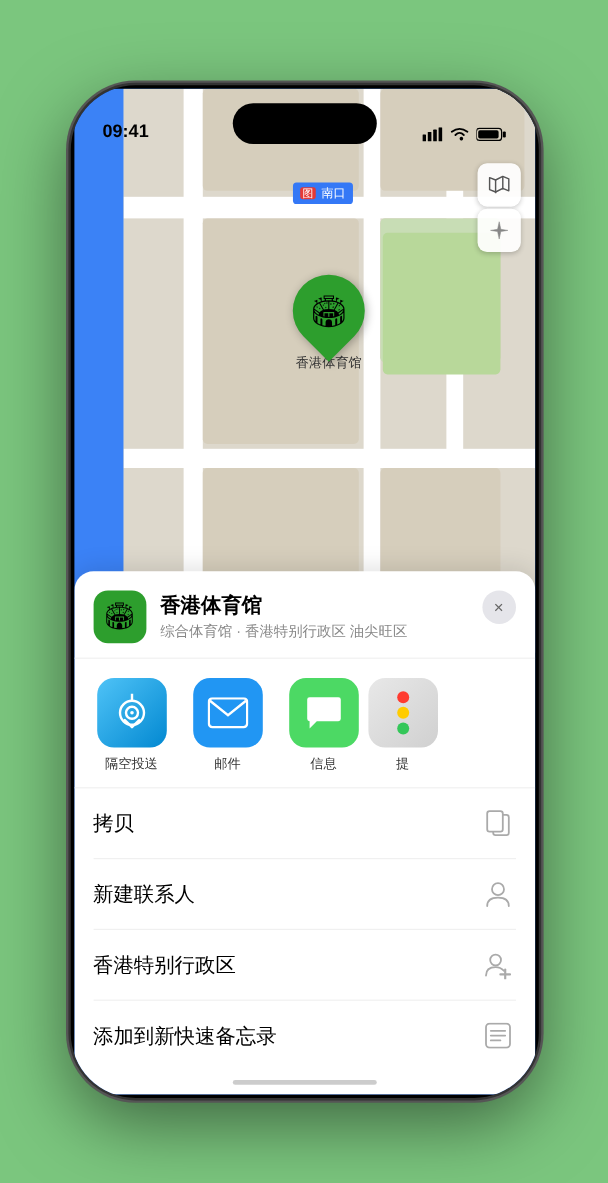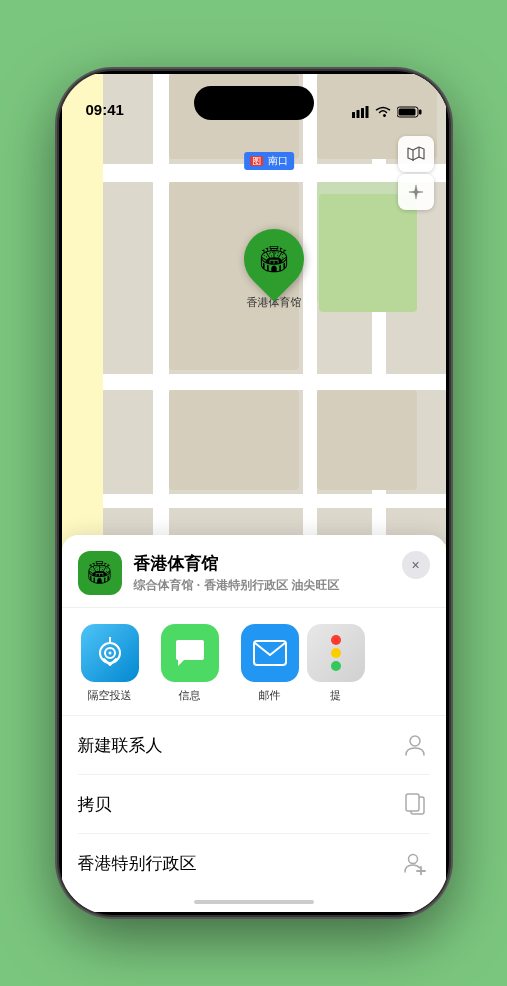--- a/index.html
+++ b/index.html
@@ -26,7 +26,7 @@
     .phone-inner {
       position: absolute;
       top: 3px; left: 3px; right: 3px; bottom: 3px;
-      background: #fef9c3;
+      background: #3b82f6;
       border-radius: 16px;
       overflow: hidden;
     }

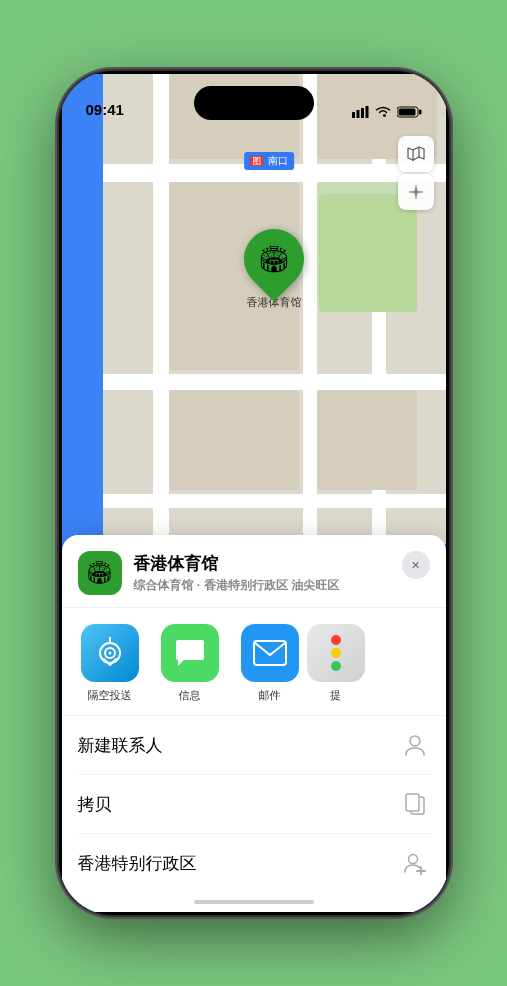--- a/index.html
+++ b/index.html
@@ -231,7 +231,6 @@
       font-size: 12px;
       color: #888;
       margin-top: 2px;
-      font-weight: bold;
     }
 
     .close-btn {

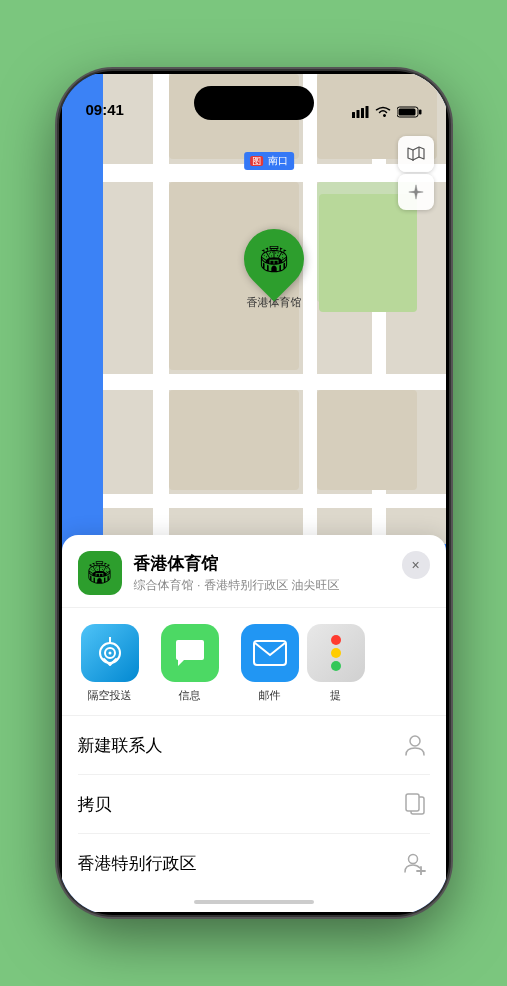--- a/index.html
+++ b/index.html
@@ -488,15 +488,6 @@
         </div>
 
         <div class="share-item">
-          <div class="share-icon share-icon-message">
-            <svg width="32" height="30" viewBox="0 0 32 30">
-              <path d="M4 2 h24 a2 2 0 0 1 2 2 v16 a2 2 0 0 1 -2 2 H10 L4 28 V22 H4 a2 2 0 0 1 -2 -2 V4 a2 2 0 0 1 2 -2z" fill="white"></path>
-            </svg>
-          </div>
-          <div class="share-label">信息</div>
-        </div>
-
-        <div class="share-item">
           <div class="share-icon share-icon-mail">
             <svg width="34" height="26" viewBox="0 0 34 26">
               <rect x="1" y="1" width="32" height="24" rx="3" fill="none" stroke="white" stroke-width="2"></rect>
@@ -504,6 +495,15 @@
             </svg>
           </div>
           <div class="share-label">邮件</div>
+        </div>
+
+        <div class="share-item">
+          <div class="share-icon share-icon-message">
+            <svg width="32" height="30" viewBox="0 0 32 30">
+              <path d="M4 2 h24 a2 2 0 0 1 2 2 v16 a2 2 0 0 1 -2 2 H10 L4 28 V22 H4 a2 2 0 0 1 -2 -2 V4 a2 2 0 0 1 2 -2z" fill="white"></path>
+            </svg>
+          </div>
+          <div class="share-label">信息</div>
         </div>
 
 

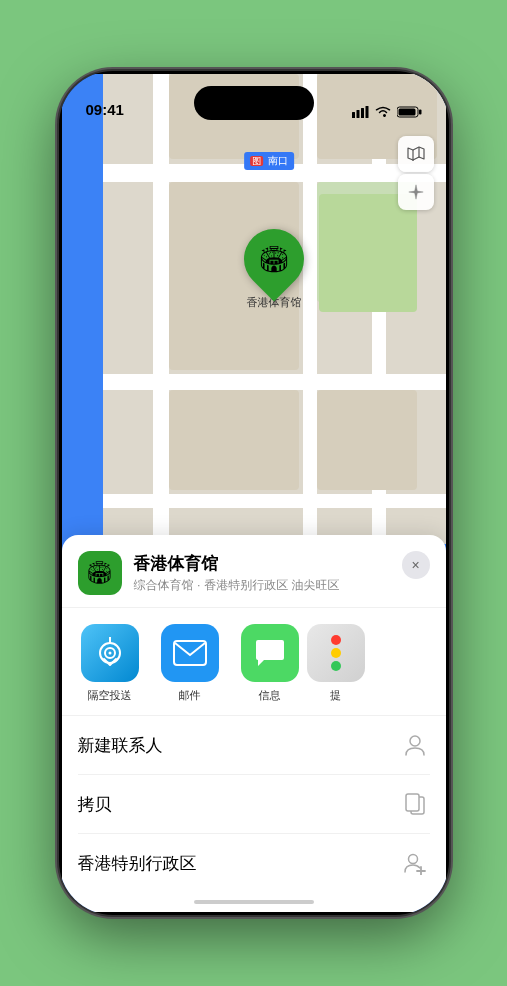--- a/index.html
+++ b/index.html
@@ -523,21 +523,21 @@
       <div class="action-list">
 
         <div class="action-item">
+          <span class="action-label">拷贝</span>
+          <div class="action-icon-wrap">
+            <svg width="22" height="24" viewBox="0 0 22 24">
+              <rect x="7" y="5" width="13" height="17" rx="2" stroke="#aaa" stroke-width="1.5" fill="none"></rect>
+              <rect x="2" y="2" width="13" height="17" rx="2" stroke="#aaa" stroke-width="1.5" fill="white"></rect>
+            </svg>
+          </div>
+        </div>
+
+        <div class="action-item">
           <span class="action-label">新建联系人</span>
           <div class="action-icon-wrap">
             <svg width="22" height="24" viewBox="0 0 22 24">
               <circle cx="11" cy="8" r="5" stroke="#aaa" stroke-width="1.5" fill="none"></circle>
               <path d="M2 22 Q2 15 11 15 Q20 15 20 22" stroke="#aaa" stroke-width="1.5" fill="none" stroke-linecap="round"></path>
-            </svg>
-          </div>
-        </div>
-
-        <div class="action-item">
-          <span class="action-label">拷贝</span>
-          <div class="action-icon-wrap">
-            <svg width="22" height="24" viewBox="0 0 22 24">
-              <rect x="7" y="5" width="13" height="17" rx="2" stroke="#aaa" stroke-width="1.5" fill="none"></rect>
-              <rect x="2" y="2" width="13" height="17" rx="2" stroke="#aaa" stroke-width="1.5" fill="white"></rect>
             </svg>
           </div>
         </div>

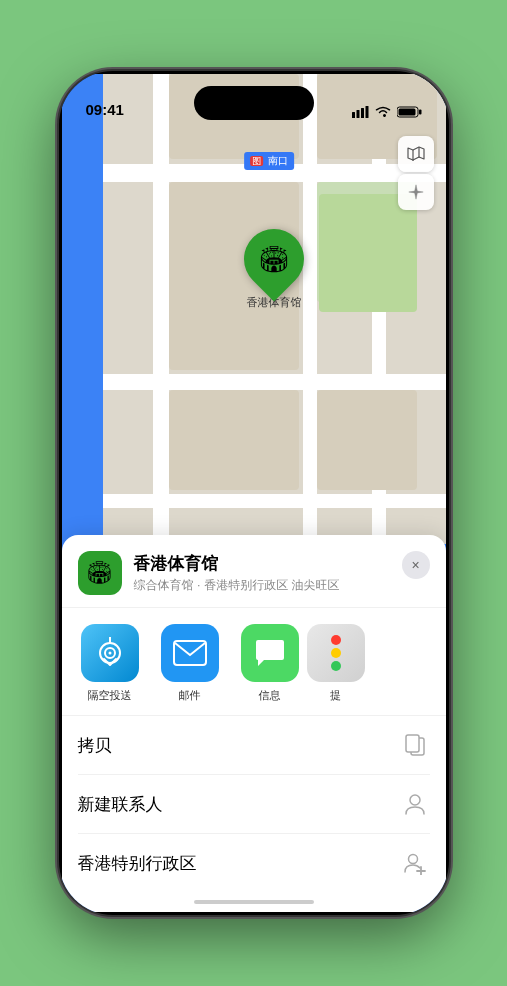--- a/index.html
+++ b/index.html
@@ -554,6 +554,17 @@
           </div>
         </div>
 
+        <div class="action-item">
+          <span class="action-label">添加到新快速备忘录</span>
+          <div class="action-icon-wrap">
+            <svg width="22" height="22" viewBox="0 0 22 22">
+              <rect x="1" y="1" width="20" height="20" rx="3" stroke="#aaa" stroke-width="1.5" fill="none"></rect>
+              <line x1="5" y1="7" x2="17" y2="7" stroke="#aaa" stroke-width="1.5" stroke-linecap="round"></line>
+              <line x1="5" y1="11" x2="17" y2="11" stroke="#aaa" stroke-width="1.5" stroke-linecap="round"></line>
+              <line x1="5" y1="15" x2="13" y2="15" stroke="#aaa" stroke-width="1.5" stroke-linecap="round"></line>
+            </svg>
+          </div>
+        </div>
 
 
       </div>

